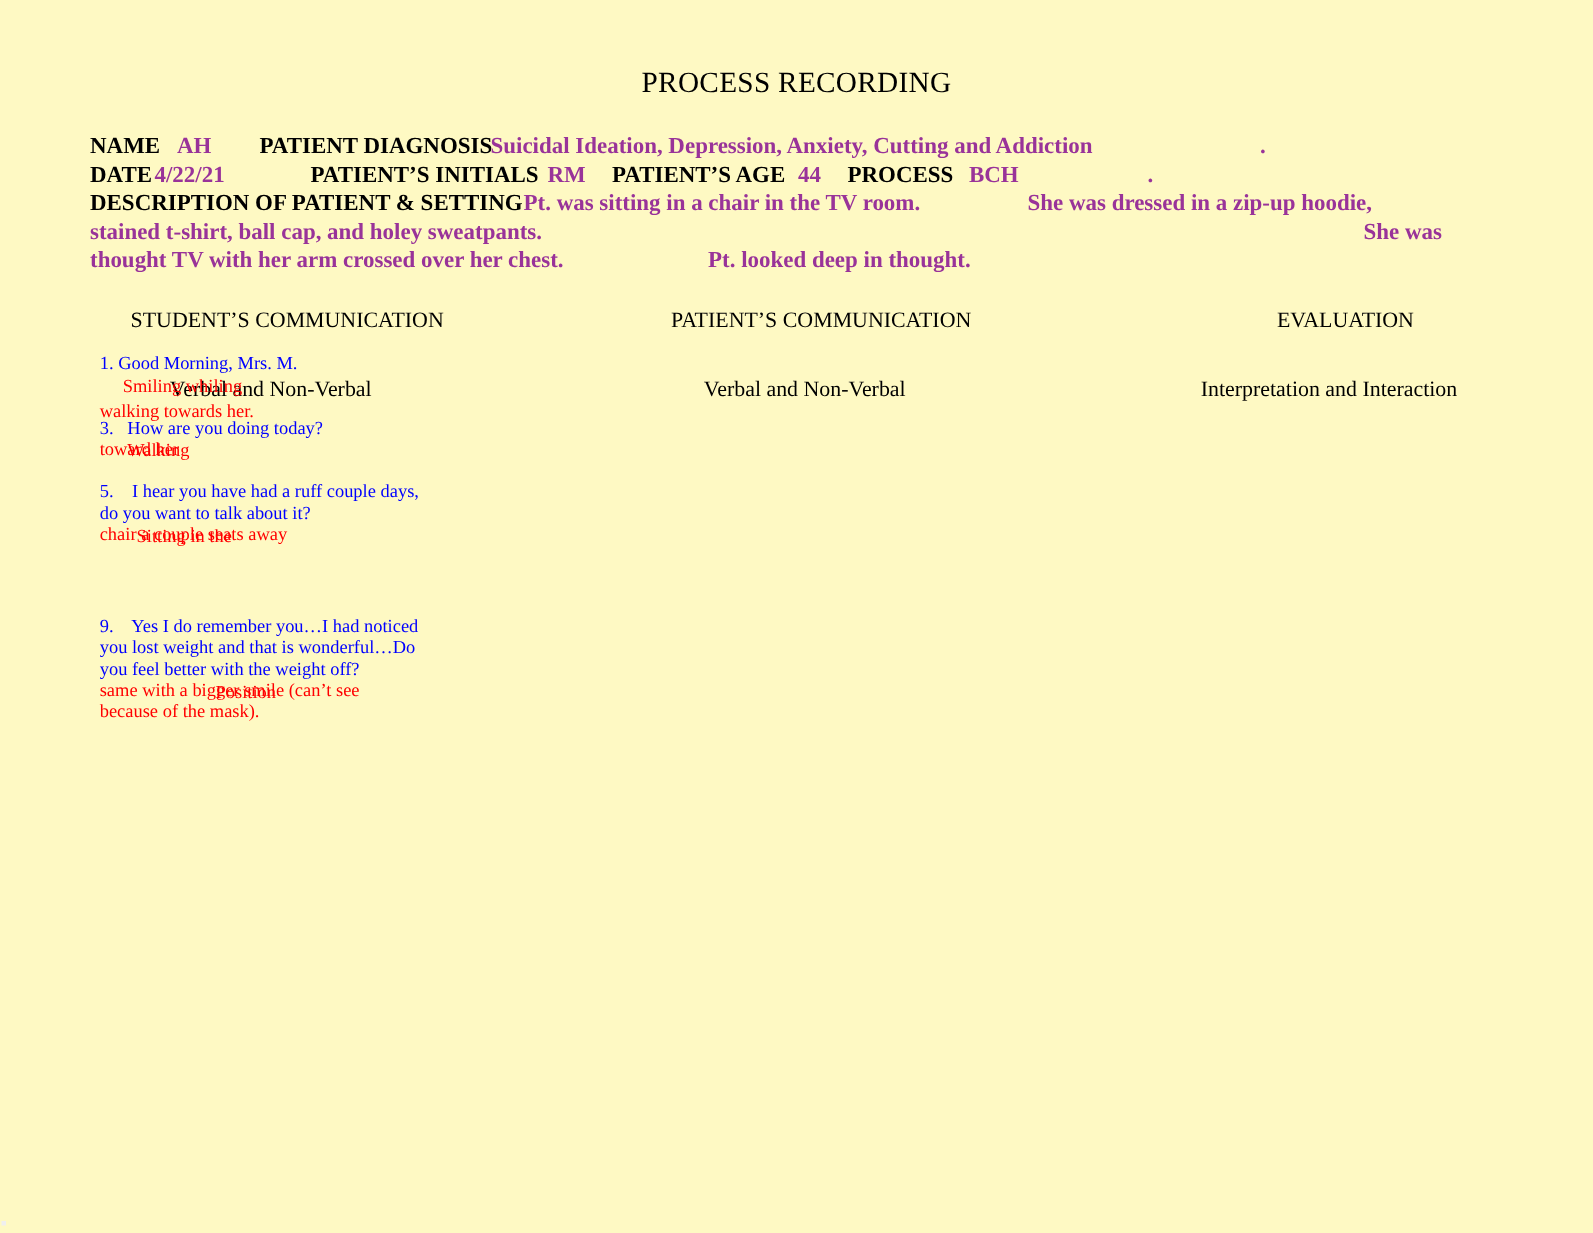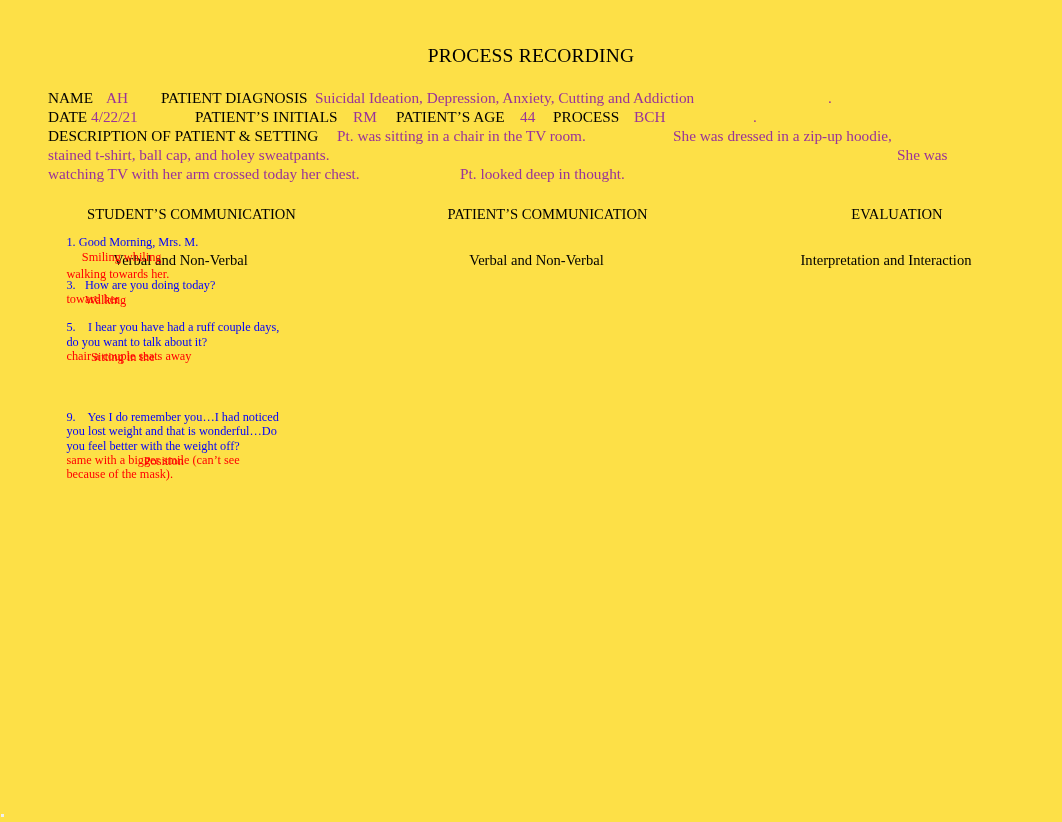--- a/index.html
+++ b/index.html
@@ -20,7 +20,7 @@
     position: relative;
     width: 1062px;
     height: 822px;
-    background: #fde047;
+    background: #fef9c3;
   }
 
   

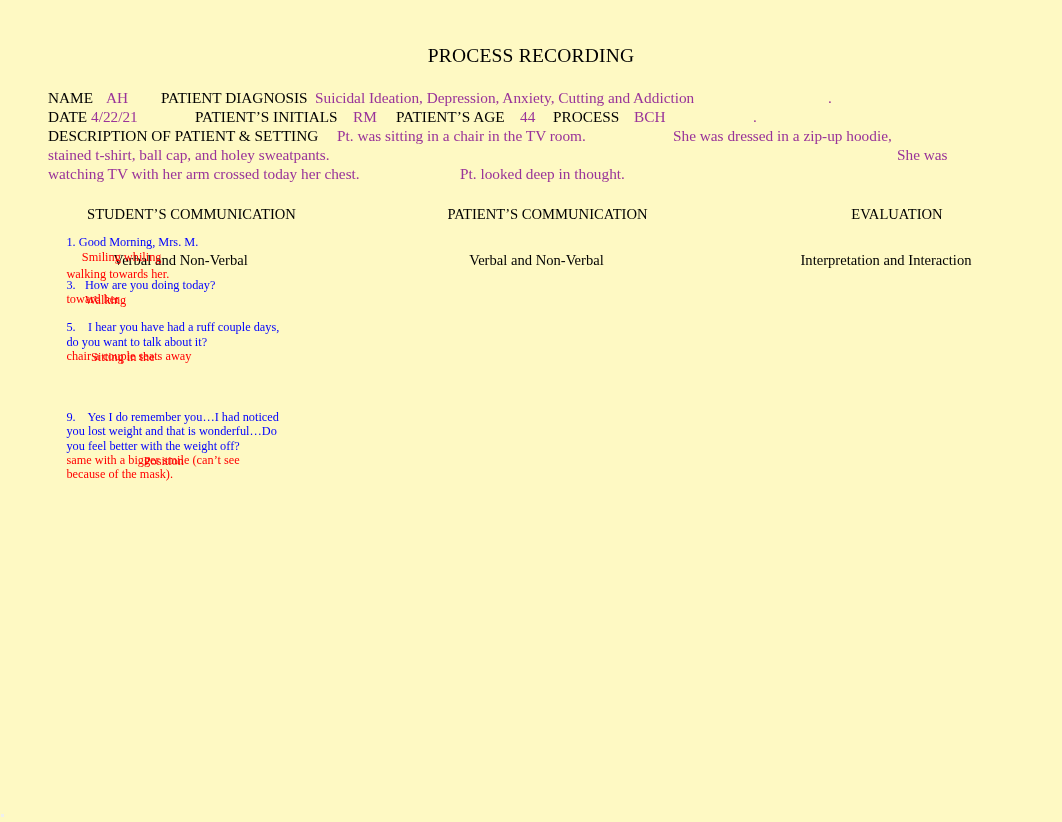--- a/index.html
+++ b/index.html
@@ -39,9 +39,10 @@
   
   .header-block {
     position: absolute;
-    left: 48px;
+    left: 60px;
     top: 88px;
     width: 960px;
+    font-weight: bold;
   }
   .hdr-line {
     position: relative;

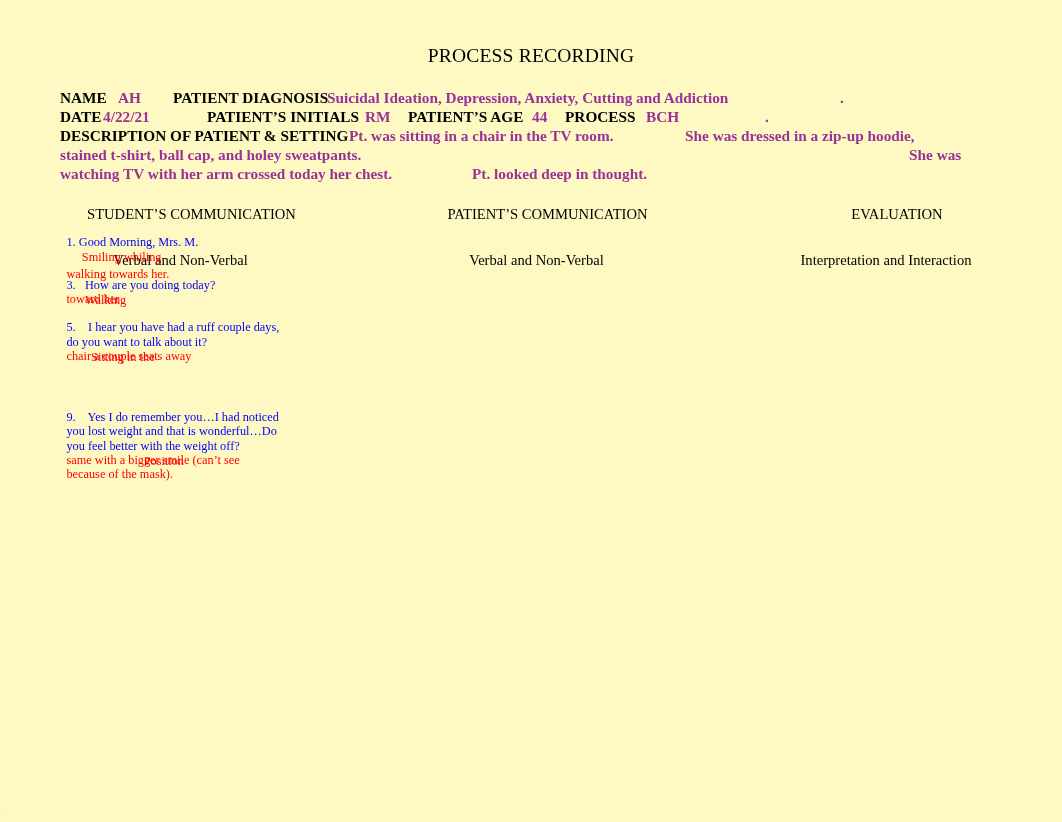--- a/index.html
+++ b/index.html
@@ -154,7 +154,7 @@
     </div>
 
     <div class="hdr-line">
-      <span class="abs fill" style="left:0px;">watching TV with her arm crossed today her chest.</span>
+      <span class="abs fill" style="left:0px;">thought TV with her arm crossed over her chest.</span>
       <span class="abs fill" style="left:412px;">Pt. looked deep in thought.</span>
     </div>
 

